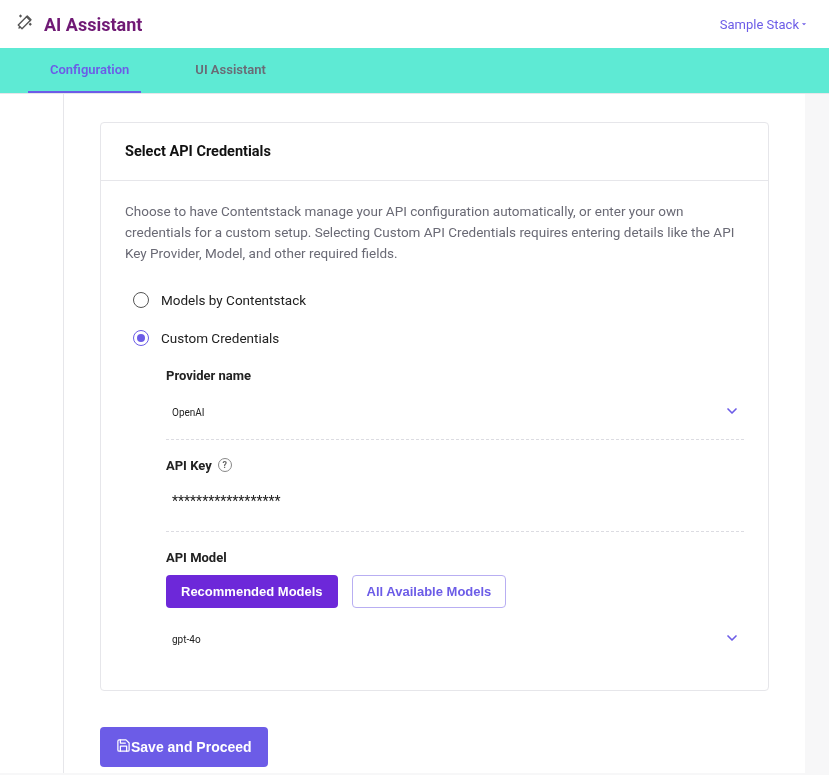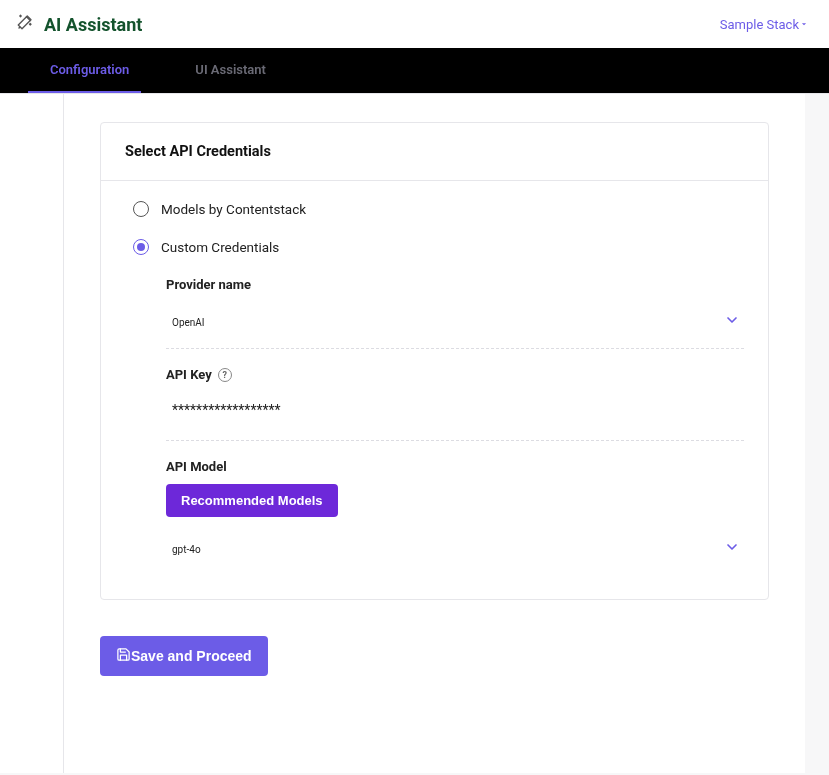--- a/index.html
+++ b/index.html
@@ -21,7 +21,7 @@
     }
     .header-left { display: flex; align-items: center; gap: 10px; }
     .wand { color: #555; }
-    .header-title { font-size: 18px; font-weight: 700; color: #14532d; }
+    .header-title { font-size: 18px; font-weight: 700; color: #701a75; }
     .stack-link { color: #6c5ce7; font-size: 13px; display: flex; align-items: center; cursor: pointer; }
 
     .tabs-container { background: #000000; border-bottom: 1px solid #e6e6ea; padding: 0 0 0 28px; }

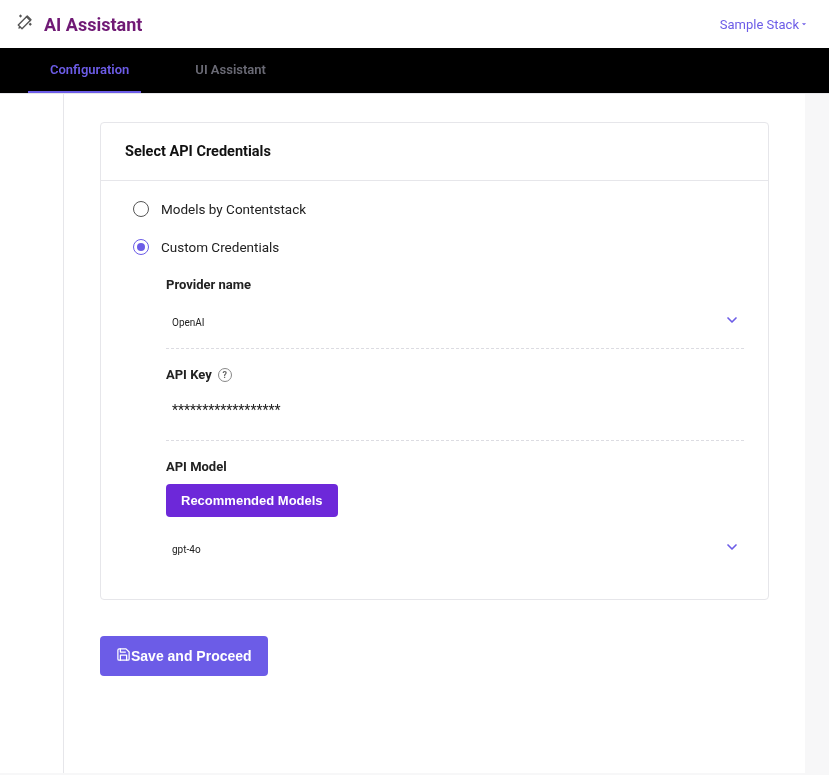--- a/index.html
+++ b/index.html
@@ -24,7 +24,7 @@
     .header-title { font-size: 18px; font-weight: 700; color: #701a75; }
     .stack-link { color: #6c5ce7; font-size: 13px; display: flex; align-items: center; cursor: pointer; }
 
-    .tabs-container { background: #000000; border-bottom: 1px solid #e6e6ea; padding: 0 0 0 28px; }
+    .tabs-container { background: #5eead4; border-bottom: 1px solid #e6e6ea; padding: 0 0 0 28px; }
     .tabs { display: flex; gap: 32px; }
     .tab { font-size: 13px; font-weight: 600; padding: 14px 12px 14px 22px; color: #6a6a75; cursor: pointer; border-bottom: 2px solid transparent; }
     .tab.active { color: #6c5ce7; border-bottom-color: #6c5ce7; }

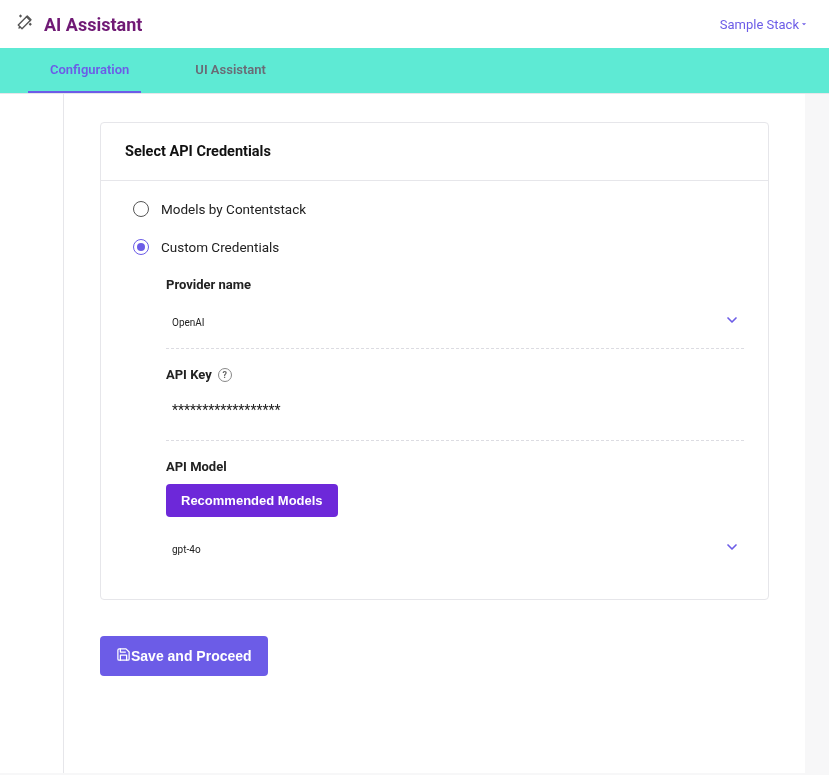--- a/index.html
+++ b/index.html
@@ -149,6 +149,7 @@
         <h2>Select API Credentials</h2>
       </div>
       <div class="card-body">
+        <p class="desc">Choose to have Contentstack manage your API configuration automatically, or enter your own credentials for a custom setup. Selecting Custom API Credentials requires entering details like the API Key Provider, Model, and other required fields.</p>
 
         <div class="radio-row">
           <span class="radio-circle"></span>

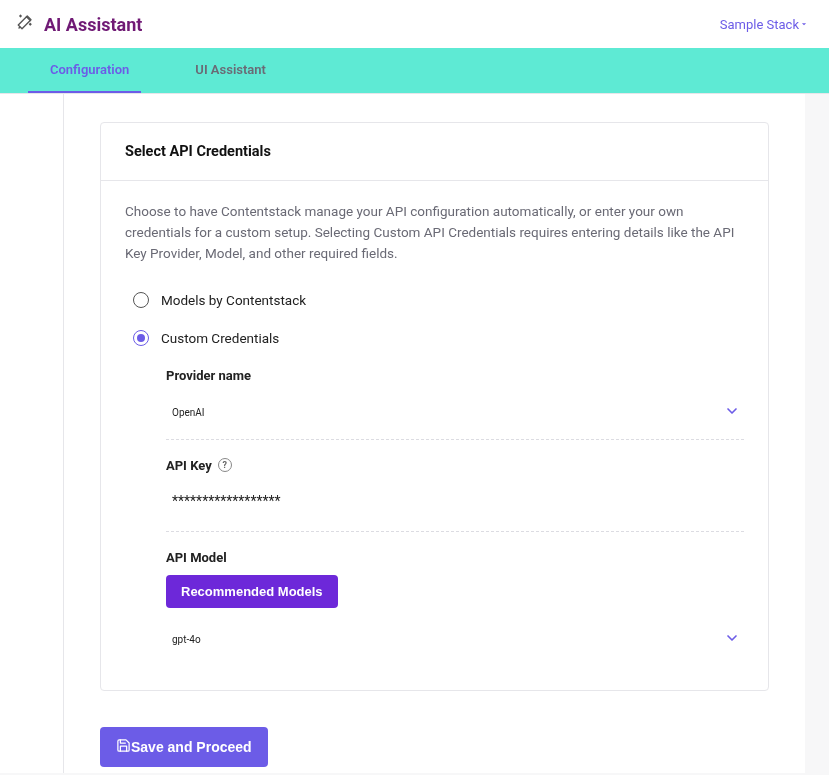--- a/index.html
+++ b/index.html
@@ -189,6 +189,7 @@
             <div class="field-label">API Model</div>
             <div class="model-buttons">
               <button class="btn btn-primary">Recommended Models</button>
+              <button class="btn btn-outline">All Available Models</button>
             </div>
             <div class="select-row no-dash">
               <span class="select-value">gpt-4o</span>

